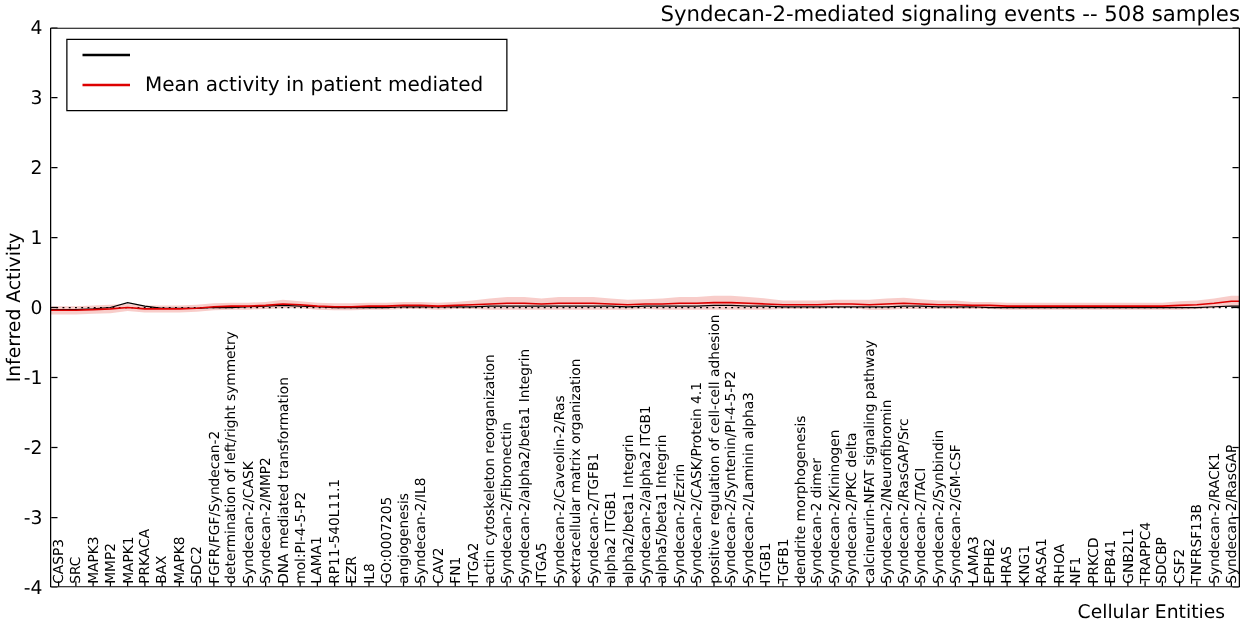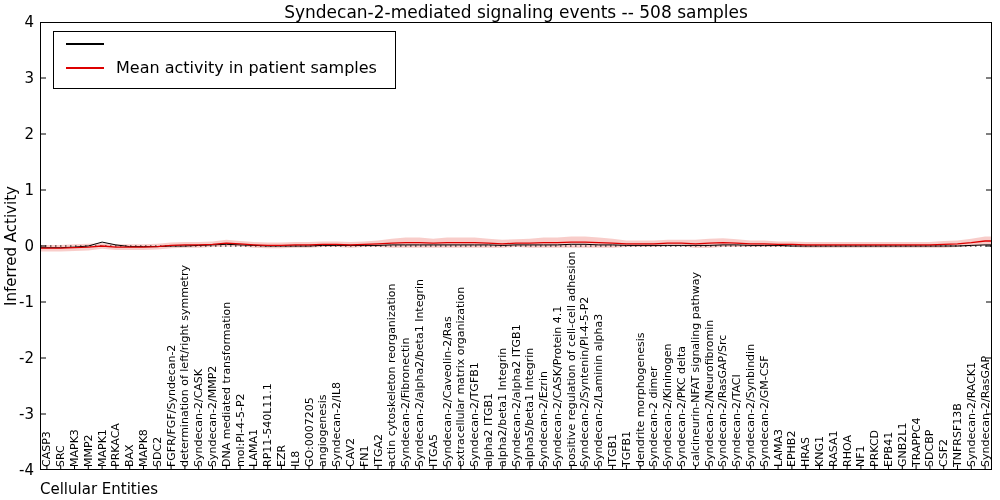--- a/index.html
+++ b/index.html
@@ -5,7 +5,7 @@
   html,body{margin:0;padding:0;background:#ffffff;}
   body{width:1000px;height:500px;position:relative;font-family:"DejaVu Sans","Liberation Sans",sans-serif;color:#000;overflow:hidden;}
   .fig{position:absolute;inset:0;background:#fff;}
-  .title{position:absolute;left:40px;top:2px;width:952px;text-align:center;font-size:17px;white-space:nowrap;}
+  .title{position:absolute;left:40px;top:2px;width:952px;text-align:right;font-size:17px;white-space:nowrap;}
   .ylabel{position:absolute;left:11px;top:246px;transform:translate(-50%,-50%) rotate(-90deg);font-size:15px;white-space:nowrap;}
   .xlabel{position:absolute;left:40px;top:480px;width:952px;text-align:left;font-size:15px;}
   .plot{position:absolute;left:40px;top:22px;width:952px;height:448px;}

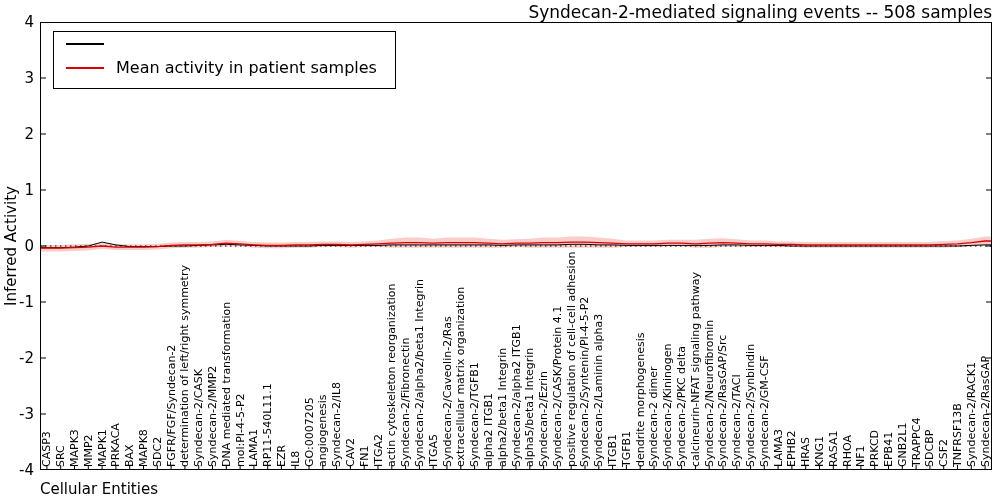--- a/index.html
+++ b/index.html
@@ -128,7 +128,7 @@
       </div>
       <div class="legend-row">
         <span class="legend-line" style="border-top-color: rgb(221, 0, 0);"></span>
-        <span class="legend-text">Mean activity in patient samples</span>
+        <span class="legend-text">Mean activity in patient mediated</span>
       </div>
     </div>
   </div>

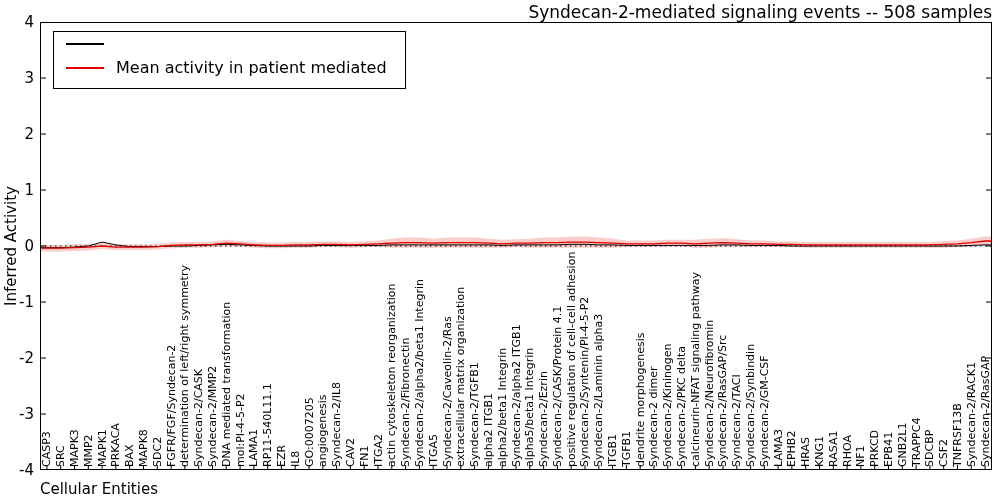--- a/index.html
+++ b/index.html
@@ -7,7 +7,7 @@
   .fig{position:absolute;inset:0;background:#fff;}
   .title{position:absolute;left:40px;top:2px;width:952px;text-align:right;font-size:17px;white-space:nowrap;}
   .ylabel{position:absolute;left:11px;top:246px;transform:translate(-50%,-50%) rotate(-90deg);font-size:15px;white-space:nowrap;}
-  .xlabel{position:absolute;left:40px;top:480px;width:952px;text-align:left;font-size:15px;}
+  .xlabel{position:absolute;left:28px;top:480px;width:952px;text-align:right;font-size:15px;}
   .plot{position:absolute;left:40px;top:22px;width:952px;height:448px;}
   .plot svg{position:absolute;left:0;top:0;}
   .legend{position:absolute;left:13px;top:9px;background:#fff;border:1px solid #000;padding:11px 18px 11px 12px;display:flex;flex-direction:column;gap:13px;}

